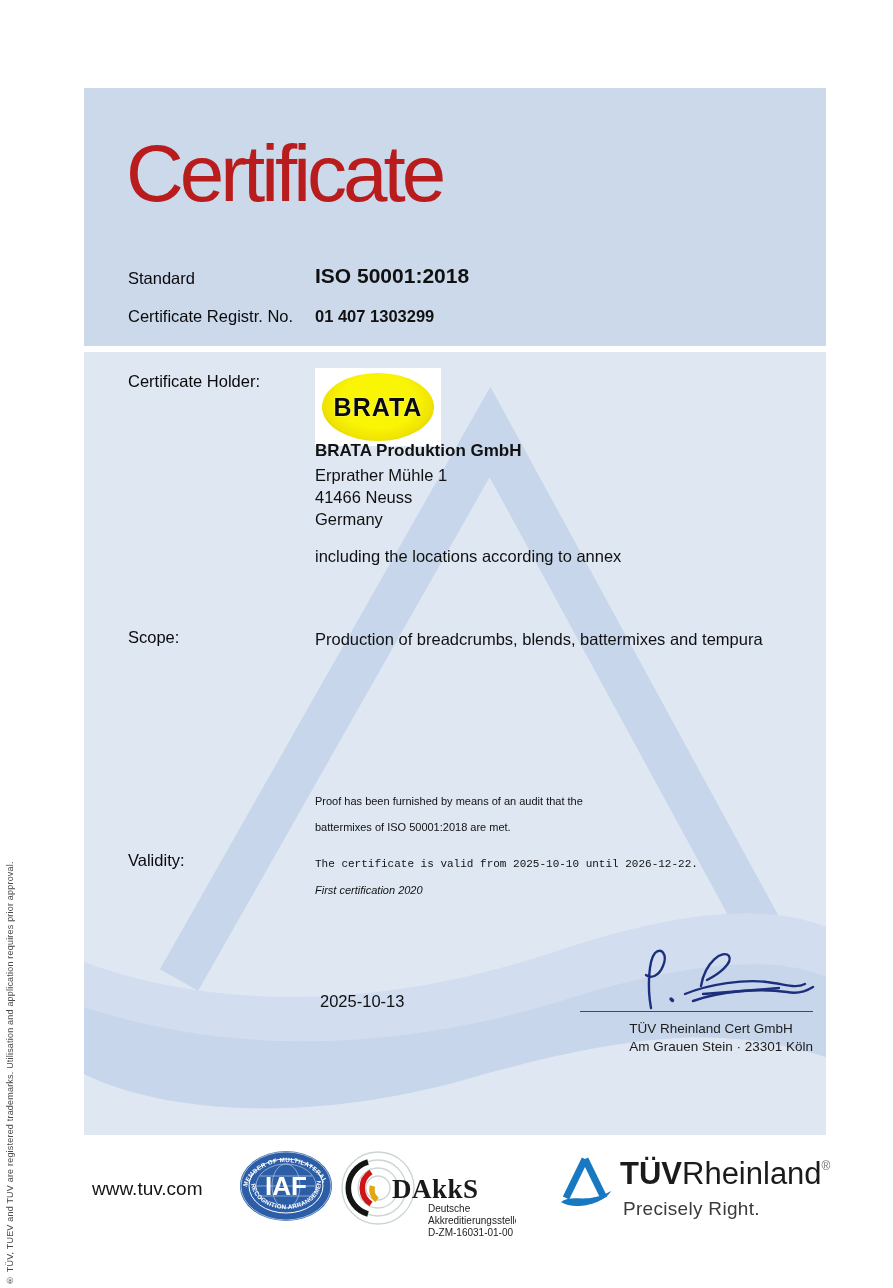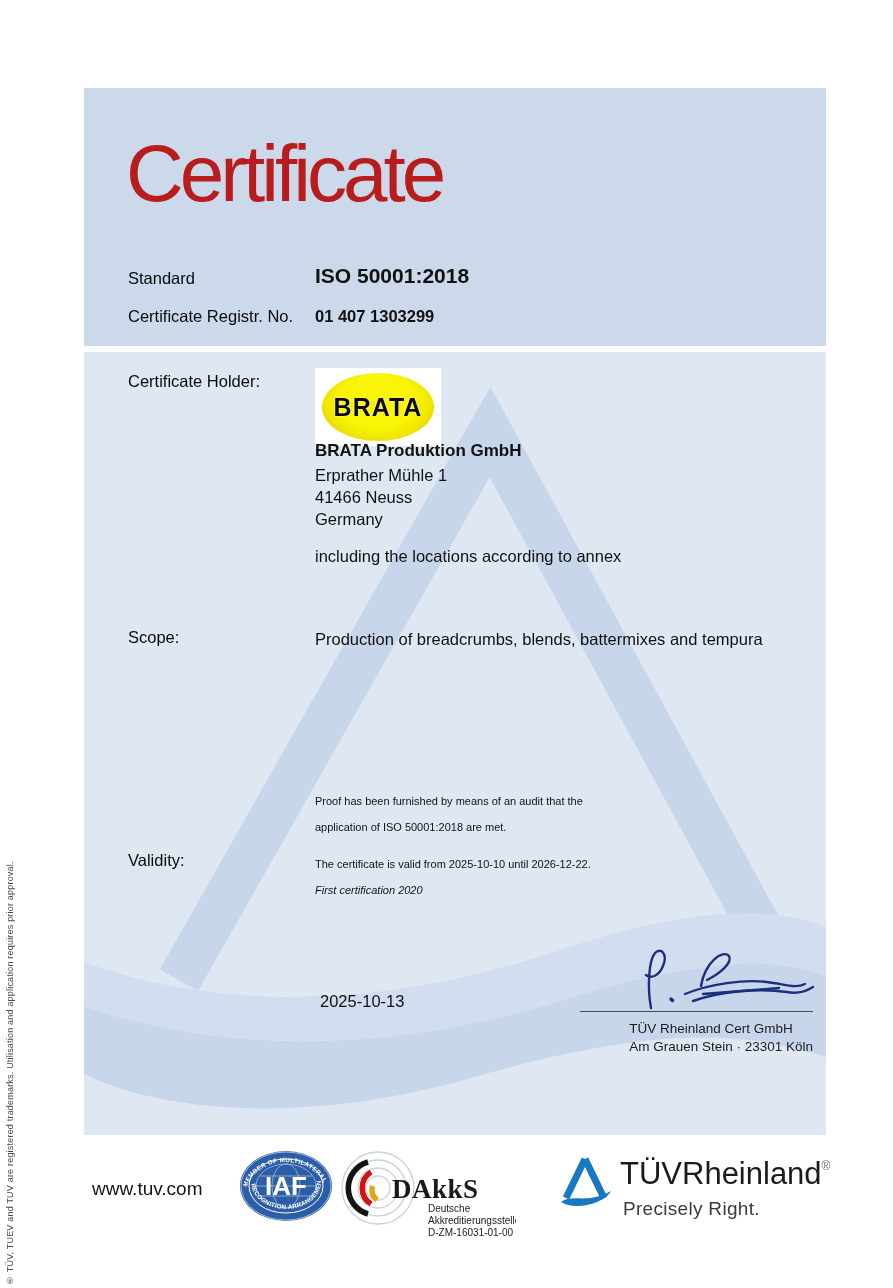--- a/index.html
+++ b/index.html
@@ -86,7 +86,7 @@
       <div class="abs line16" style="left:231px;top:276px;width:500px;">Production of breadcrumbs, blends, battermixes and tempura</div>
 
       <div class="abs para" style="left:231px;top:436px;">Proof has been furnished by means of an audit that the</div>
-      <div class="abs para" style="left:231px;top:462px;">application of ISO 50001:2018 are met.</div>
+      <div class="abs para" style="left:231px;top:462px;">battermixes of ISO 50001:2018 are met.</div>
 
       <div class="abs lbl" style="left:44px;top:499px;">Validity:</div>
       <div class="abs para" style="left:231px;top:499px;">The certificate is valid from 2025-10-10 until 2026-12-22.</div>

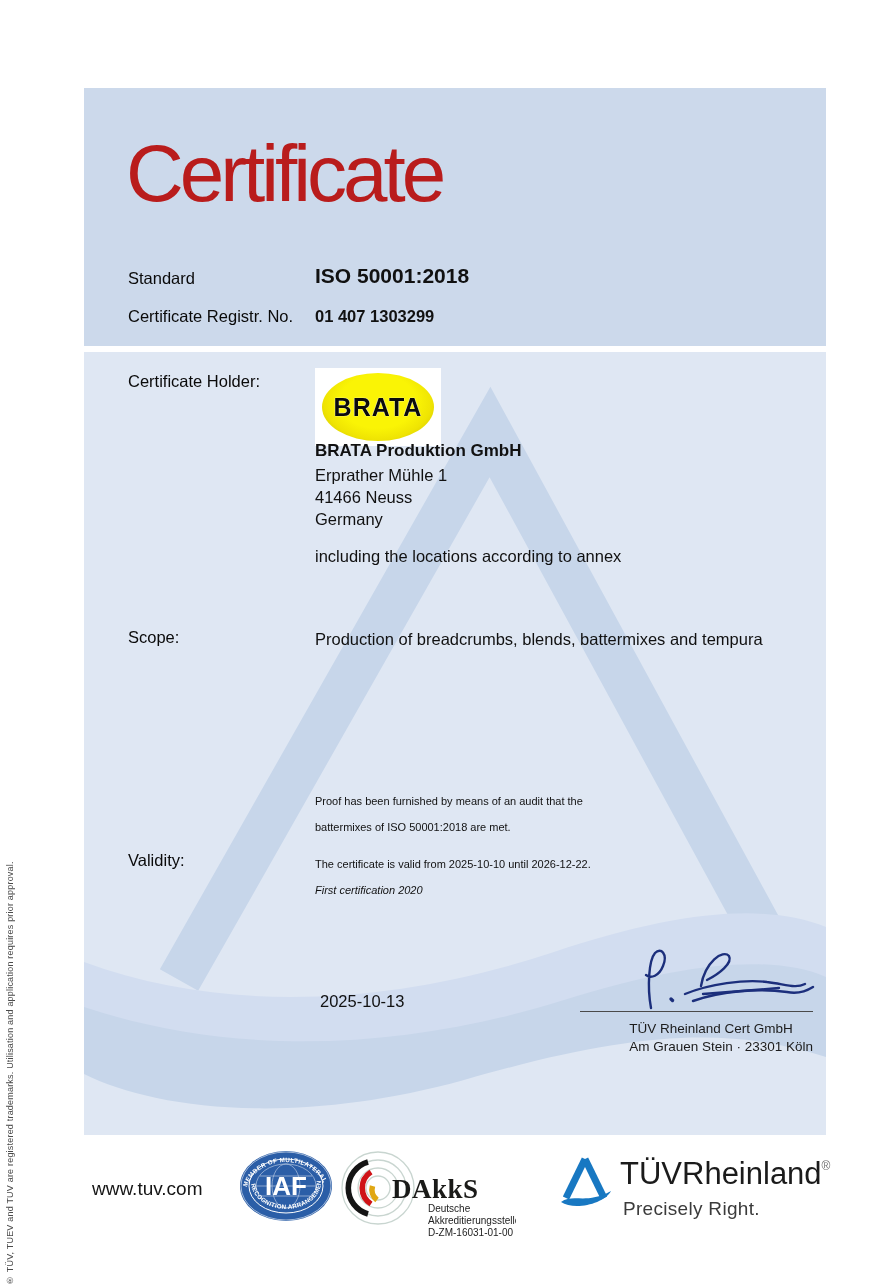--- a/index.html
+++ b/index.html
@@ -89,7 +89,7 @@
       <div class="abs para" style="left:231px;top:462px;">battermixes of ISO 50001:2018 are met.</div>
 
       <div class="abs lbl" style="left:44px;top:499px;">Validity:</div>
-      <div class="abs para" style="left:231px;top:499px;">The certificate is valid from 2025-10-10 until 2026-12-22.</div>
+      <div class="abs para" style="left:231px;top:499px;font-family:Liberation Mono, monospace;">The certificate is valid from 2025-10-10 until 2026-12-22.</div>
       <div class="abs para" style="left:231px;top:525px;font-style:italic;">First certification 2020</div>
 
       <div class="abs" style="left:236px;top:640px;font-size:16.5px;">2025-10-13</div>

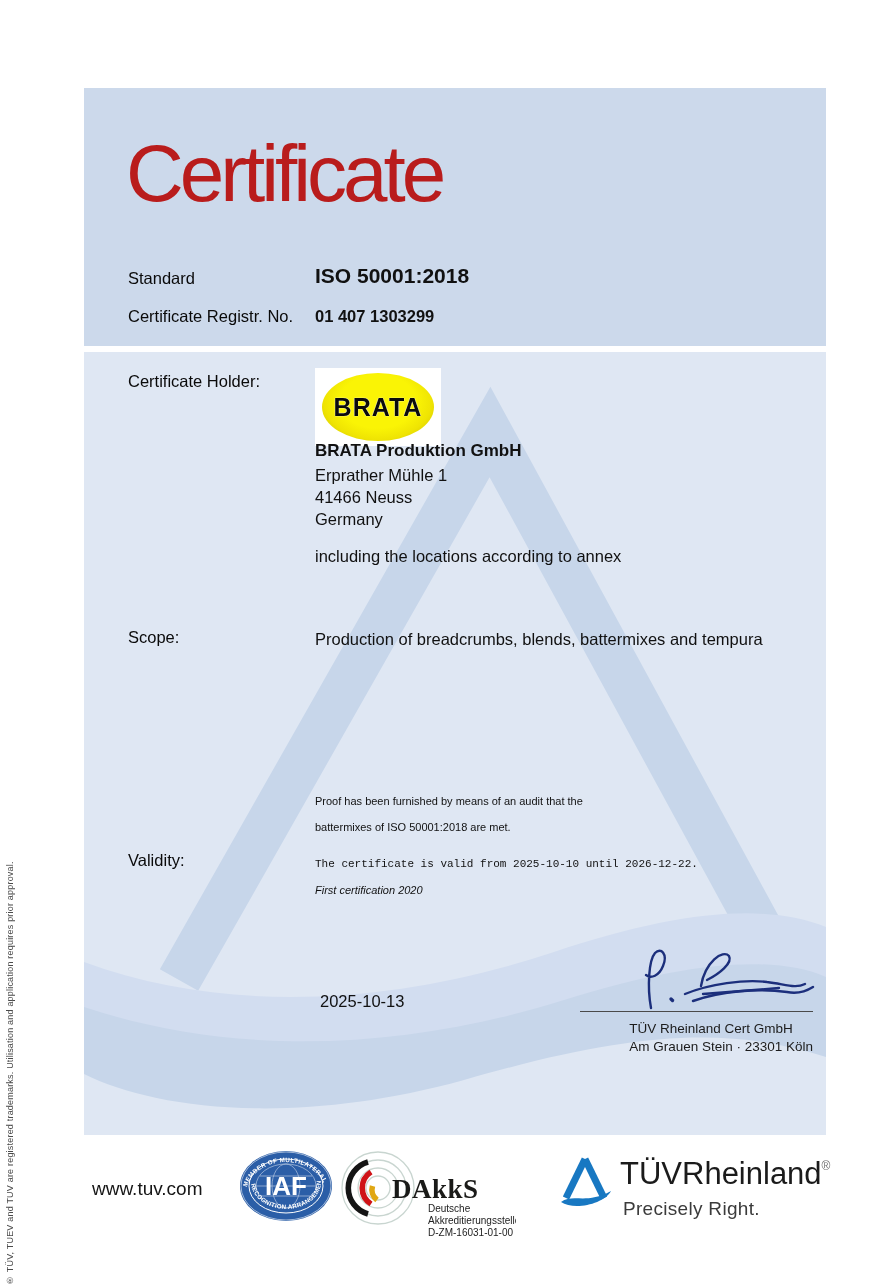--- a/index.html
+++ b/index.html
@@ -40,7 +40,7 @@
   .dakks{position:absolute;left:336px;top:1150px;}
   .tuv-mark{position:absolute;left:553px;top:1150px;}
   .tuv-brand{position:absolute;left:620px;top:1156px;font-size:31px;color:#1b1b1b;white-space:nowrap;}
-  .tuv-brand .bold{font-weight:normal;margin-top:20px;}
+  .tuv-brand .bold{font-weight:bold;margin-top:20px;}
   .tuv-reg{font-size:12px;color:#6d6d6d;vertical-align:14px;}
   .tuv-tagline{position:absolute;left:623px;top:1198px;font-size:19px;color:#3b3b3b;letter-spacing:.3px;}
   .serif{font-family:"Liberation Serif",serif;}

